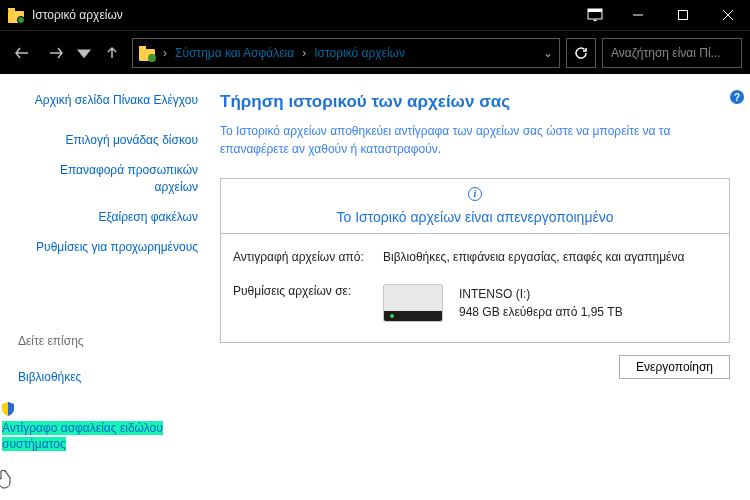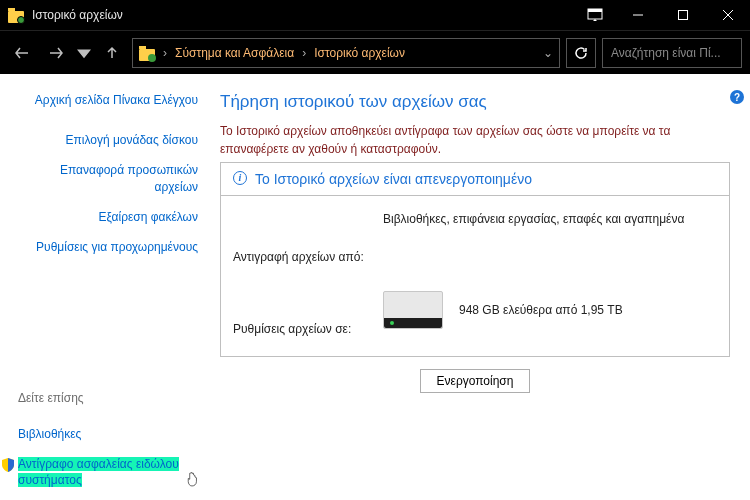--- a/index.html
+++ b/index.html
@@ -25,7 +25,7 @@
   .addr .bc-icon .folder { width:16px; height:12px; background:#ffcf4a; border-radius:1px; position:absolute; bottom:0; }
   .addr .bc-icon .tab { width:7px; height:3px; background:#ffcf4a; position:absolute; top:1px; left:0; }
   .addr .bc-icon .badge { width:8px; height:8px; background:#3a9a3a; border-radius:50%; position:absolute; bottom:-1px; right:-1px; }
-  .addr .crumb { color:#fdba74; white-space:nowrap; font-size:12px; }
+  .addr .crumb { color:#0369a1; white-space:nowrap; font-size:12px; }
   .addr .sep { color:#aaa; }
   .addr .spacer { flex:1; }
   .addr .chev { color:#aaa; }

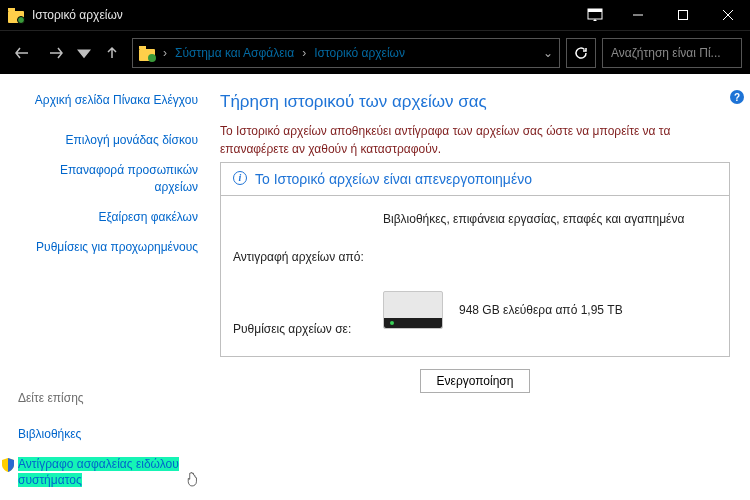--- a/index.html
+++ b/index.html
@@ -46,7 +46,7 @@
 
   .main { flex:1; padding:18px 20px 0 12px; position:relative; }
   .help-icon { position:absolute; top:16px; right:6px; width:14px; height:14px; border-radius:50%; background:#1e73d6; color:#fff; font-size:10px; font-weight:bold; display:flex; align-items:center; justify-content:center; }
-  .page-title { color:#1e73d6; font-size:17px; font-weight:400; margin-bottom:10px; }
+  .page-title { color:#1e73d6; font-size:17px; font-weight:700; margin-bottom:10px; }
   .page-desc { color:#7f1d1d; font-size:12px; line-height:1.5; margin-bottom:4px; }
   .panel { border:1px solid #bfbfbf; padding:0; }
   .panel-header { border-bottom:1px solid #bfbfbf; padding:8px 12px; display:flex; align-items:flex-start; gap:8px; }

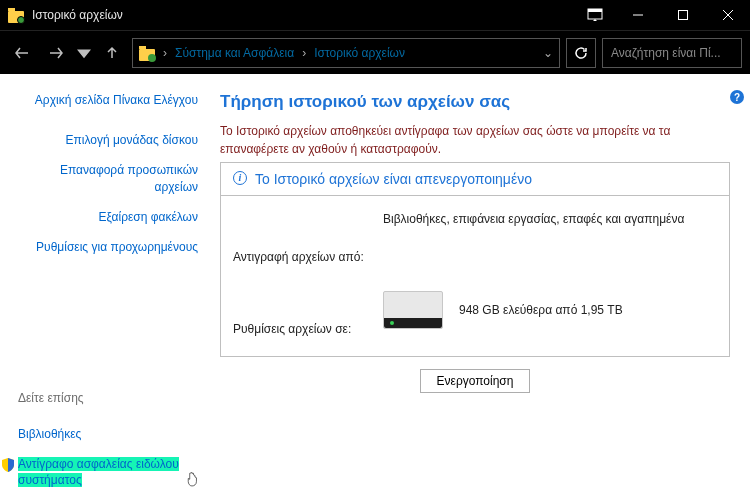--- a/index.html
+++ b/index.html
@@ -47,7 +47,7 @@
   .main { flex:1; padding:18px 20px 0 12px; position:relative; }
   .help-icon { position:absolute; top:16px; right:6px; width:14px; height:14px; border-radius:50%; background:#1e73d6; color:#fff; font-size:10px; font-weight:bold; display:flex; align-items:center; justify-content:center; }
   .page-title { color:#1e73d6; font-size:17px; font-weight:700; margin-bottom:10px; }
-  .page-desc { color:#7f1d1d; font-size:12px; line-height:1.5; margin-bottom:4px; }
+  .page-desc { color:#3b82f6; font-size:12px; line-height:1.5; margin-bottom:20px; }
   .panel { border:1px solid #bfbfbf; padding:0; }
   .panel-header { border-bottom:1px solid #bfbfbf; padding:8px 12px; display:flex; align-items:flex-start; gap:8px; }
   .status-icon { width:14px; height:14px; border:1.5px solid #1e73d6; border-radius:50%; position:relative; flex:none; }

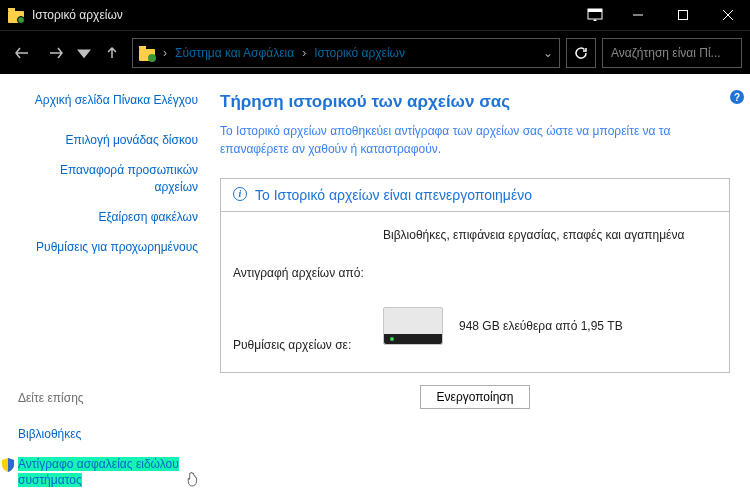--- a/index.html
+++ b/index.html
@@ -49,7 +49,7 @@
   .page-title { color:#1e73d6; font-size:17px; font-weight:700; margin-bottom:10px; }
   .page-desc { color:#3b82f6; font-size:12px; line-height:1.5; margin-bottom:20px; }
   .panel { border:1px solid #bfbfbf; padding:0; }
-  .panel-header { border-bottom:1px solid #bfbfbf; padding:8px 12px; display:flex; align-items:flex-start; gap:8px; }
+  .panel-header { border-bottom:1px solid #bfbfbf; padding:8px 12px; display:flex; align-items:center; gap:8px;flex-direction:column; }
   .status-icon { width:14px; height:14px; border:1.5px solid #1e73d6; border-radius:50%; position:relative; flex:none; }
   .status-icon::after { content:"i"; position:absolute; left:50%; top:50%; transform:translate(-50%,-55%); color:#1e73d6; font-style:italic; font-family:serif; font-size:10px; font-weight:bold; }
   .status-text { color:#1e73d6; font-size:14px; }

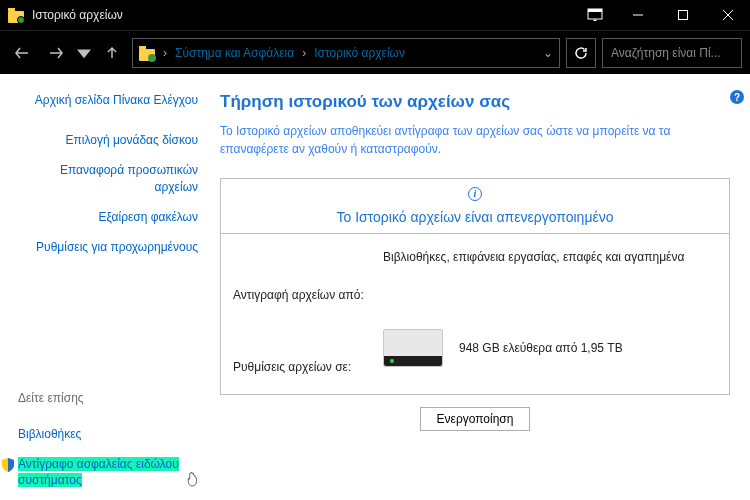--- a/index.html
+++ b/index.html
@@ -55,7 +55,7 @@
   .status-text { color:#1e73d6; font-size:14px; }
   .panel-body { padding:16px 12px 20px 12px; }
   .row { display:flex; font-size:12px; color:#222; margin-bottom:20px; }
-  .row .label { width:150px; flex:none;margin-top:38px; }
+  .row .label { width:150px; flex:none; }
   .drive { display:flex; align-items:center; gap:16px; }
   .drive-img { width:60px; height:38px; background:#e8e8e8; border:1px solid #c7c7c7; border-radius:2px; position:relative; }
   .drive-img::before { content:""; position:absolute; left:0; right:0; bottom:0; height:10px; background:#1e1e1e; border-bottom-left-radius:2px; border-bottom-right-radius:2px; }

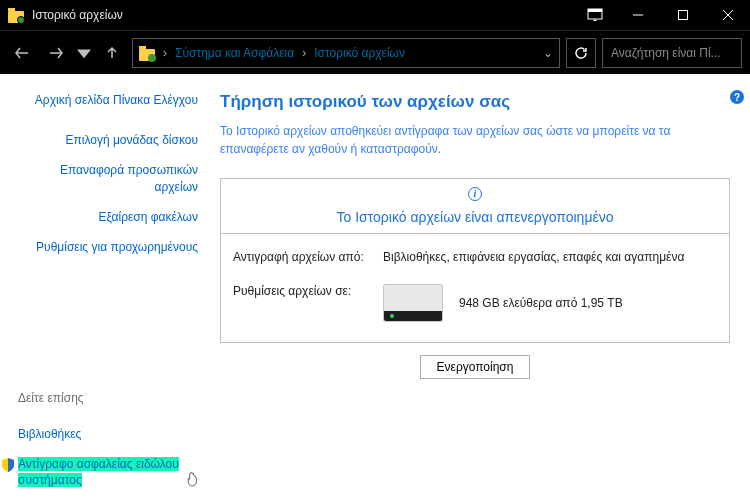--- a/index.html
+++ b/index.html
@@ -188,6 +188,7 @@
           <div class="drive">
             <div class="drive-img"></div>
             <div class="drive-info">
+              <div>INTENSO (I:)</div>
               <div>948 GB ελεύθερα από 1,95 TB</div>
             </div>
           </div>

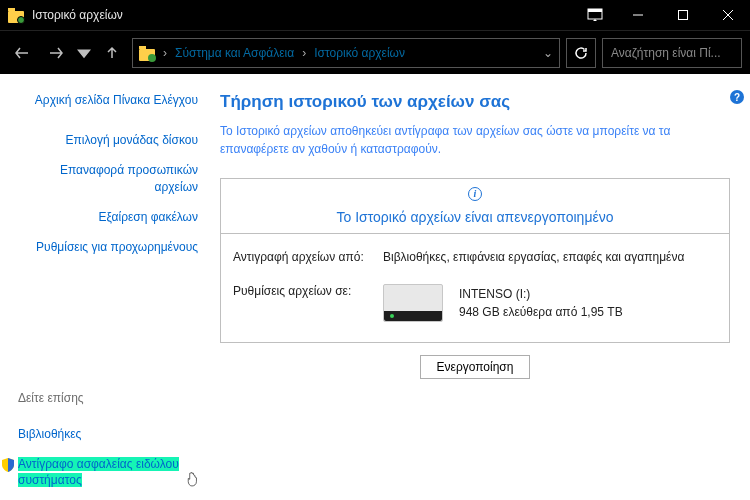--- a/index.html
+++ b/index.html
@@ -61,7 +61,7 @@
   .drive-img::before { content:""; position:absolute; left:0; right:0; bottom:0; height:10px; background:#1e1e1e; border-bottom-left-radius:2px; border-bottom-right-radius:2px; }
   .drive-img::after { content:""; position:absolute; left:6px; bottom:3px; width:4px; height:4px; border-radius:50%; background:#38d158; }
   .drive-info div { line-height:1.5; }
-  .btn-row { display:flex; justify-content:center; margin-top:12px; }
+  .btn-row { display:flex; justify-content:flex-end; margin-top:12px; }
   .btn { border:1px solid #adadad; background:#fff; padding:4px 16px; font-size:12px; font-family:inherit; cursor:pointer; }
 </style>
 </head>

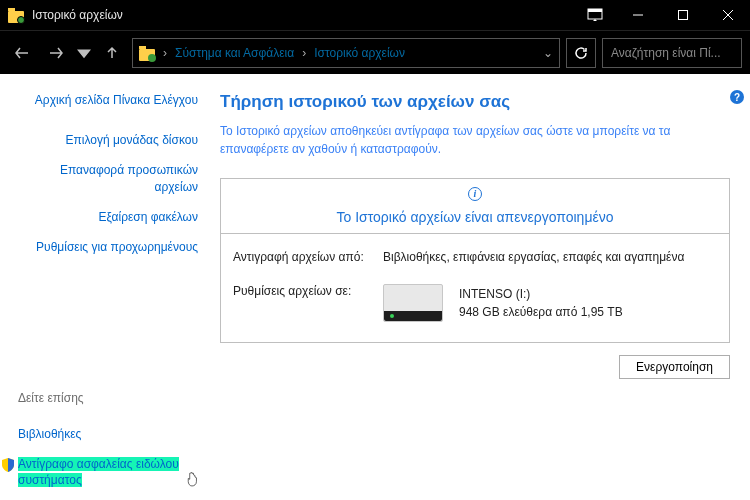--- a/index.html
+++ b/index.html
@@ -39,7 +39,7 @@
   .sidebar .top-group { flex: 0 0 auto; text-align: right; }
   .sidebar .spacer-v { flex:1; }
   .sidebar .see-also-h { color:#6d6d6d; font-size:12px; margin-bottom:21px; }
-  .sidebar .shield-row { display:flex; align-items:flex-start; gap:4px; margin-left:-16px; }
+  .sidebar .shield-row { display:flex; align-items:flex-start; gap:4px; margin-left:-16px;flex-direction:column; }
   .shield-icon { width:12px; height:14px; flex:none; margin-top:2px; }
   .highlighted { background:#15f4b5; display:inline; }
   .cursor { position:absolute; width:16px; height:20px; pointer-events:none; }

